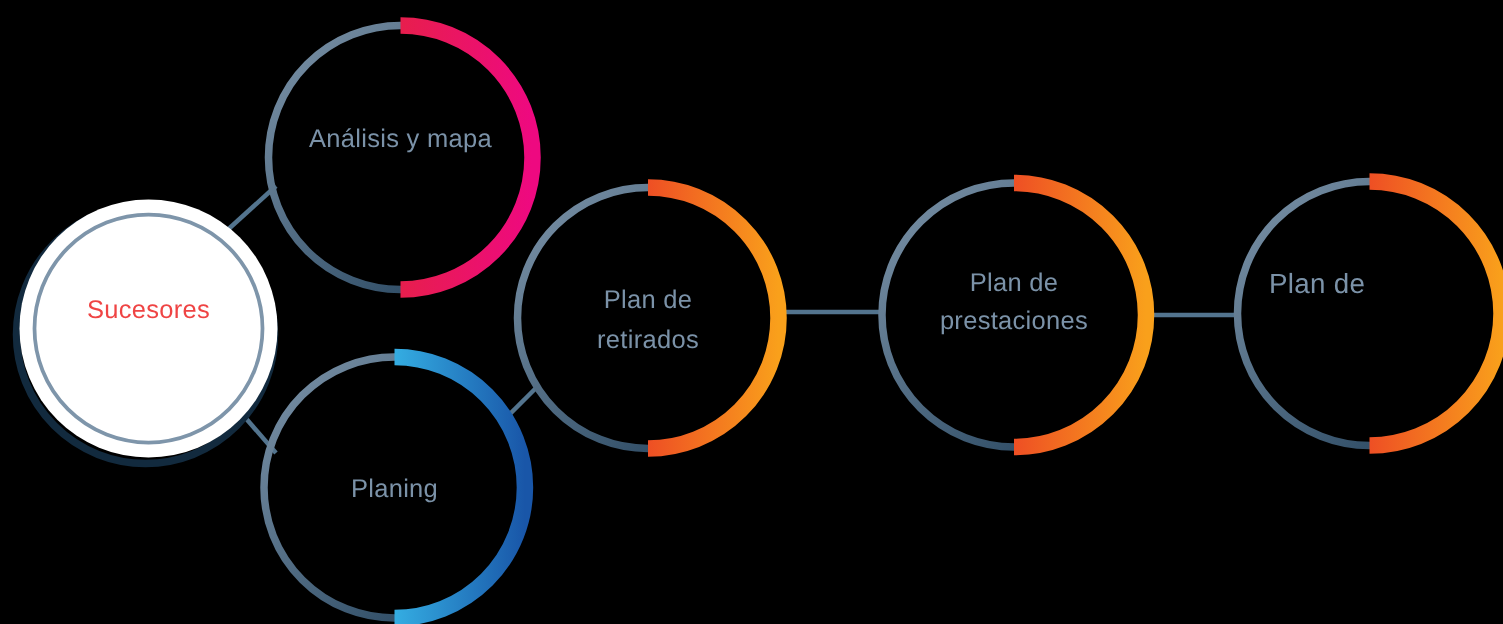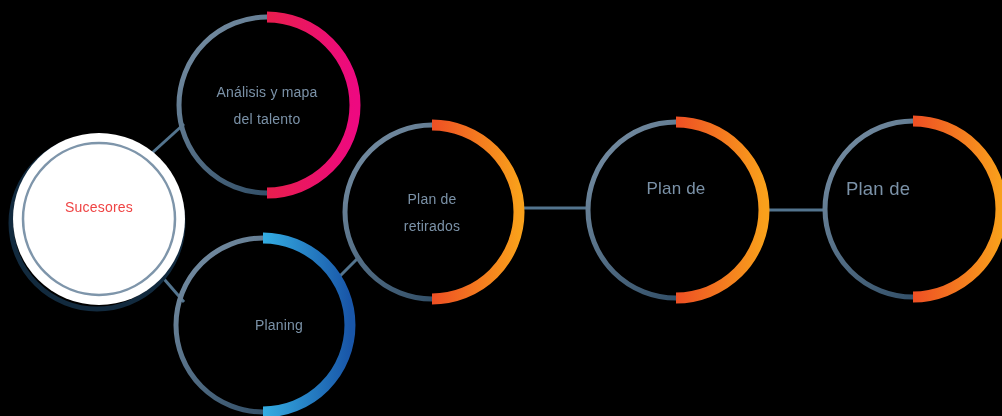--- a/index.html
+++ b/index.html
@@ -15,7 +15,7 @@
   .label{
     position:absolute;
     color:#7b92a8;
-    font-size:14px;
+    font-size:17px;
     line-height:27px;
     text-align:center;
     letter-spacing:.2px;

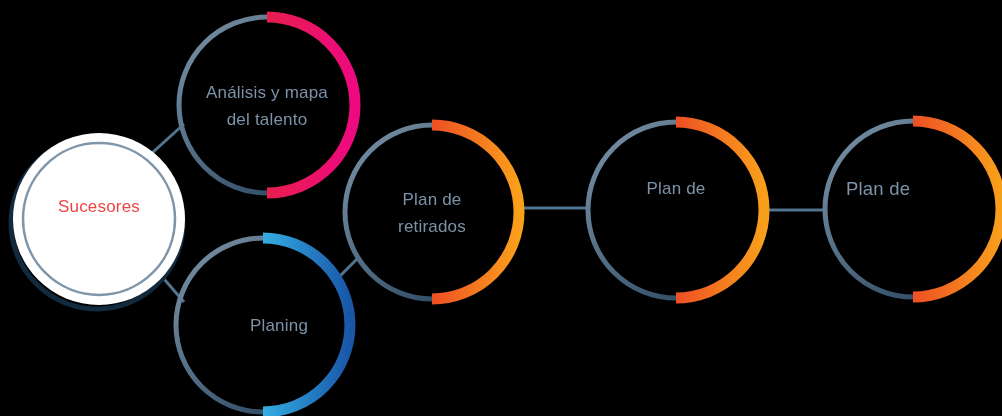--- a/index.html
+++ b/index.html
@@ -97,7 +97,6 @@
 
   <div class="label label-analisis">
     <div>Análisis y mapa</div>
-    <div>del talento</div>
   </div>
 
   <div class="label label-planing">

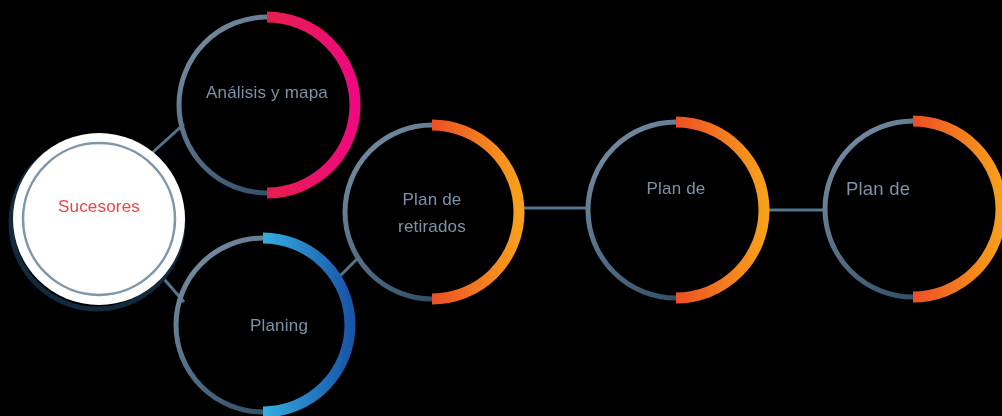--- a/index.html
+++ b/index.html
@@ -110,6 +110,7 @@
 
   <div class="label label-prestaciones">
     <div>Plan de</div>
+    <div>prestaciones</div>
   </div>
 
   <div class="label label-contingencia">

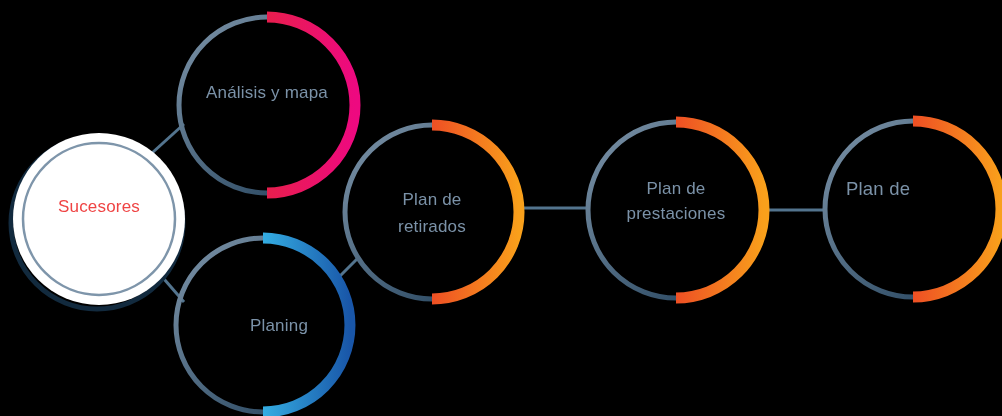--- a/index.html
+++ b/index.html
@@ -23,7 +23,7 @@
   .label div{white-space:nowrap;}
   .label-sucesores{left:19px;top:192px;width:160px;line-height:30px;color:#ef4444;}
   .label-analisis{left:187px;top:79px;width:160px;}
-  .label-planing{left:199px;top:312px;width:160px;}
+  .label-planing{left:183px;top:312px;width:160px;}
   .label-desarrollo{left:352px;top:186px;width:160px;}
   .label-prestaciones{left:596px;top:176px;width:160px;font-size:17px;line-height:25px;}
   .label-contingencia{left:846px;top:176px;width:150px;text-align:left;font-size:18.5px;line-height:26px;}

